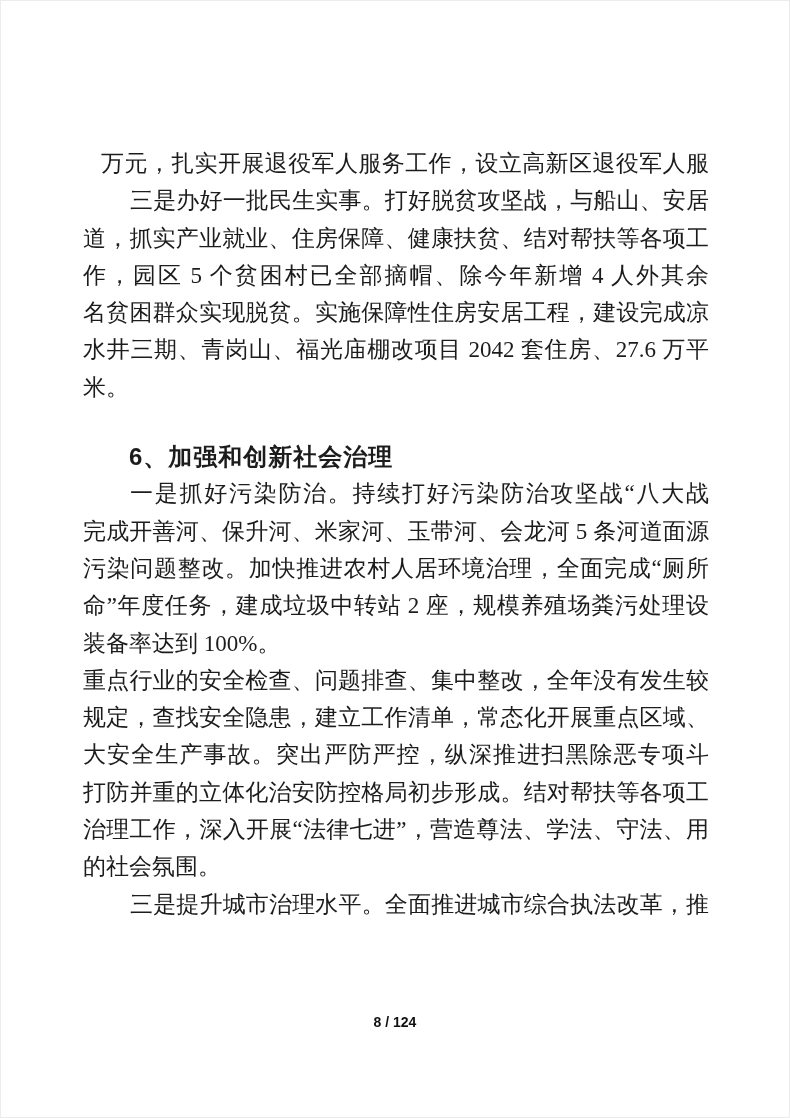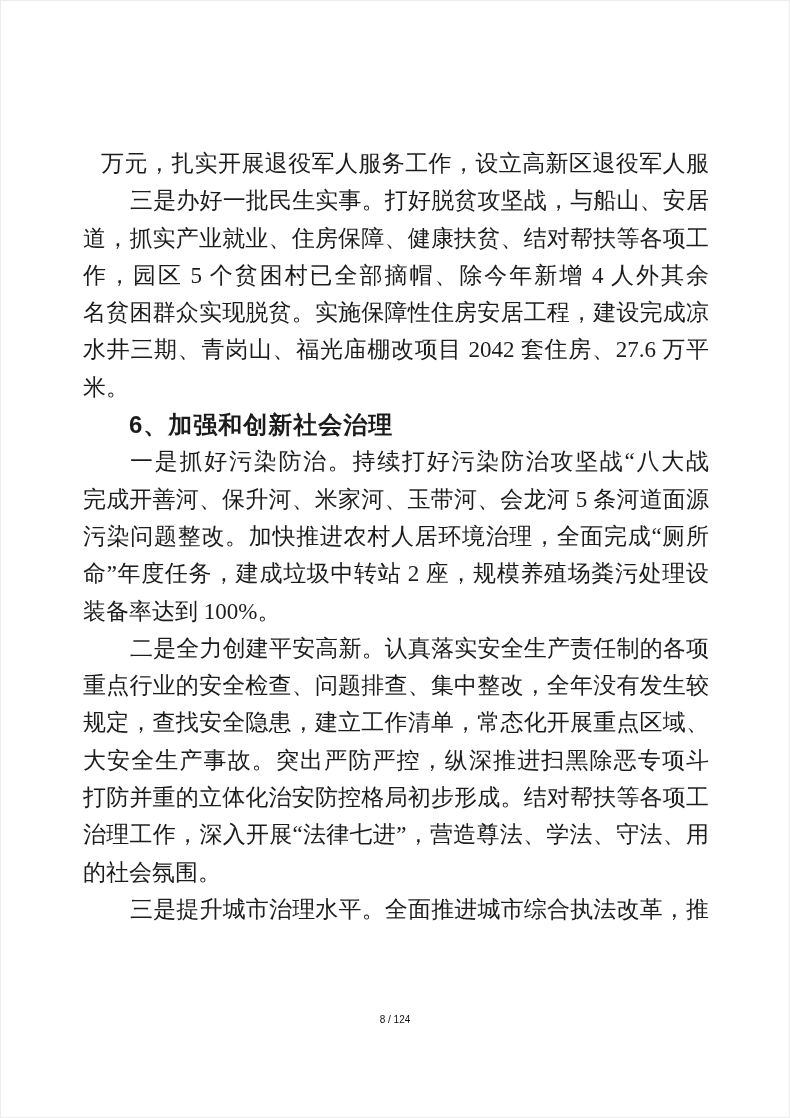--- a/index.html
+++ b/index.html
@@ -52,6 +52,7 @@
     text-align-last: left;
     text-indent: 46px;
     letter-spacing: 1px;
+    margin-top: 32px;
   }
   .footer {
     position: absolute;

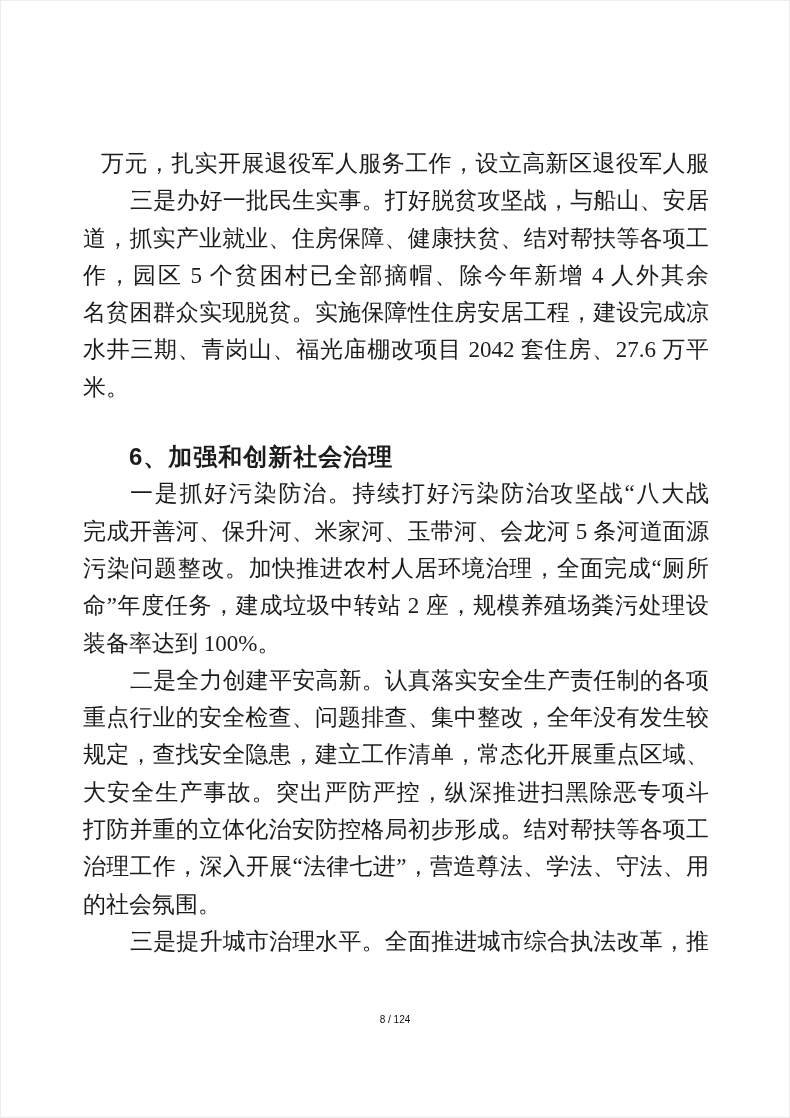--- a/index.html
+++ b/index.html
@@ -99,7 +99,6 @@
     </div>
 
     <div>
-      <div class="line indent">二是全力创建平安高新。认真落实安全生产责任制的各项</div>
       <div class="line">重点行业的安全检查、问题排查、集中整改，全年没有发生较</div>
       <div class="line">规定，查找安全隐患，建立工作清单，常态化开展重点区域、</div>
       <div class="line">大安全生产事故。突出严防严控，纵深推进扫黑除恶专项斗争，</div>

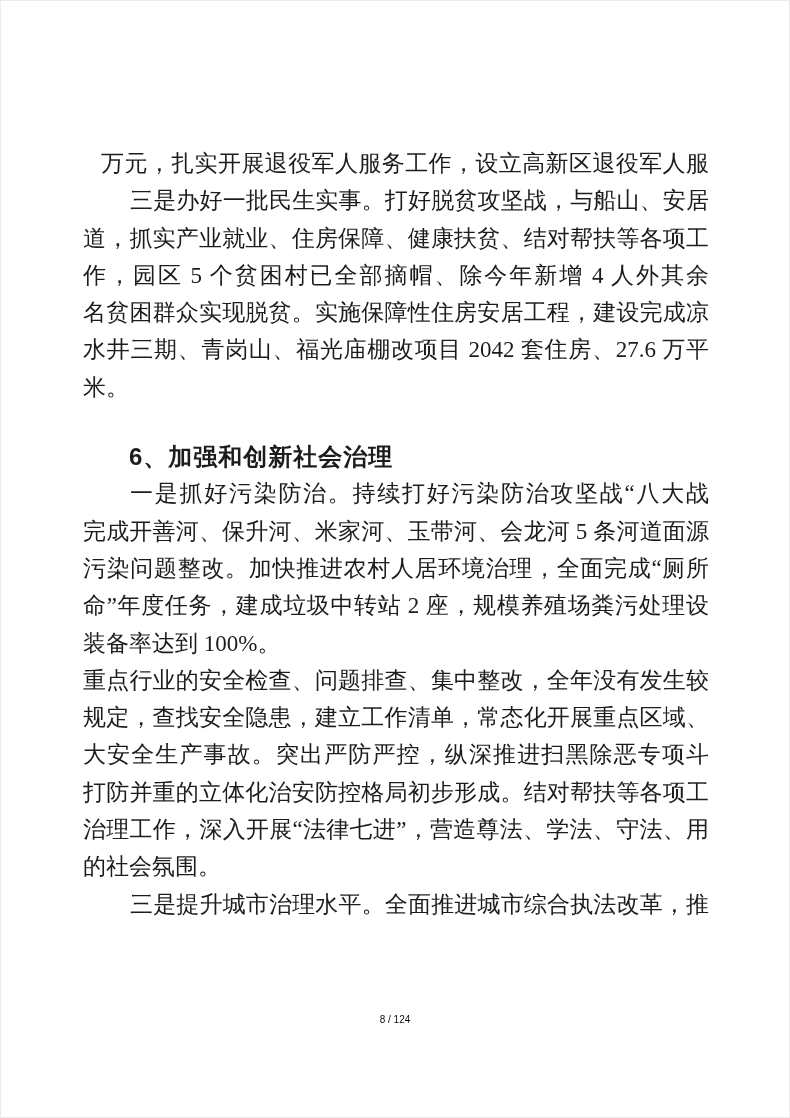--- a/index.html
+++ b/index.html
@@ -61,8 +61,8 @@
     top: 1013px;
     text-align: center;
     font-family: "Liberation Sans", "DejaVu Sans", sans-serif;
-    font-weight: 400;
-    font-size: 10px;
+    font-weight: 700;
+    font-size: 14px;
     color: #111111;
   }
 </style>

